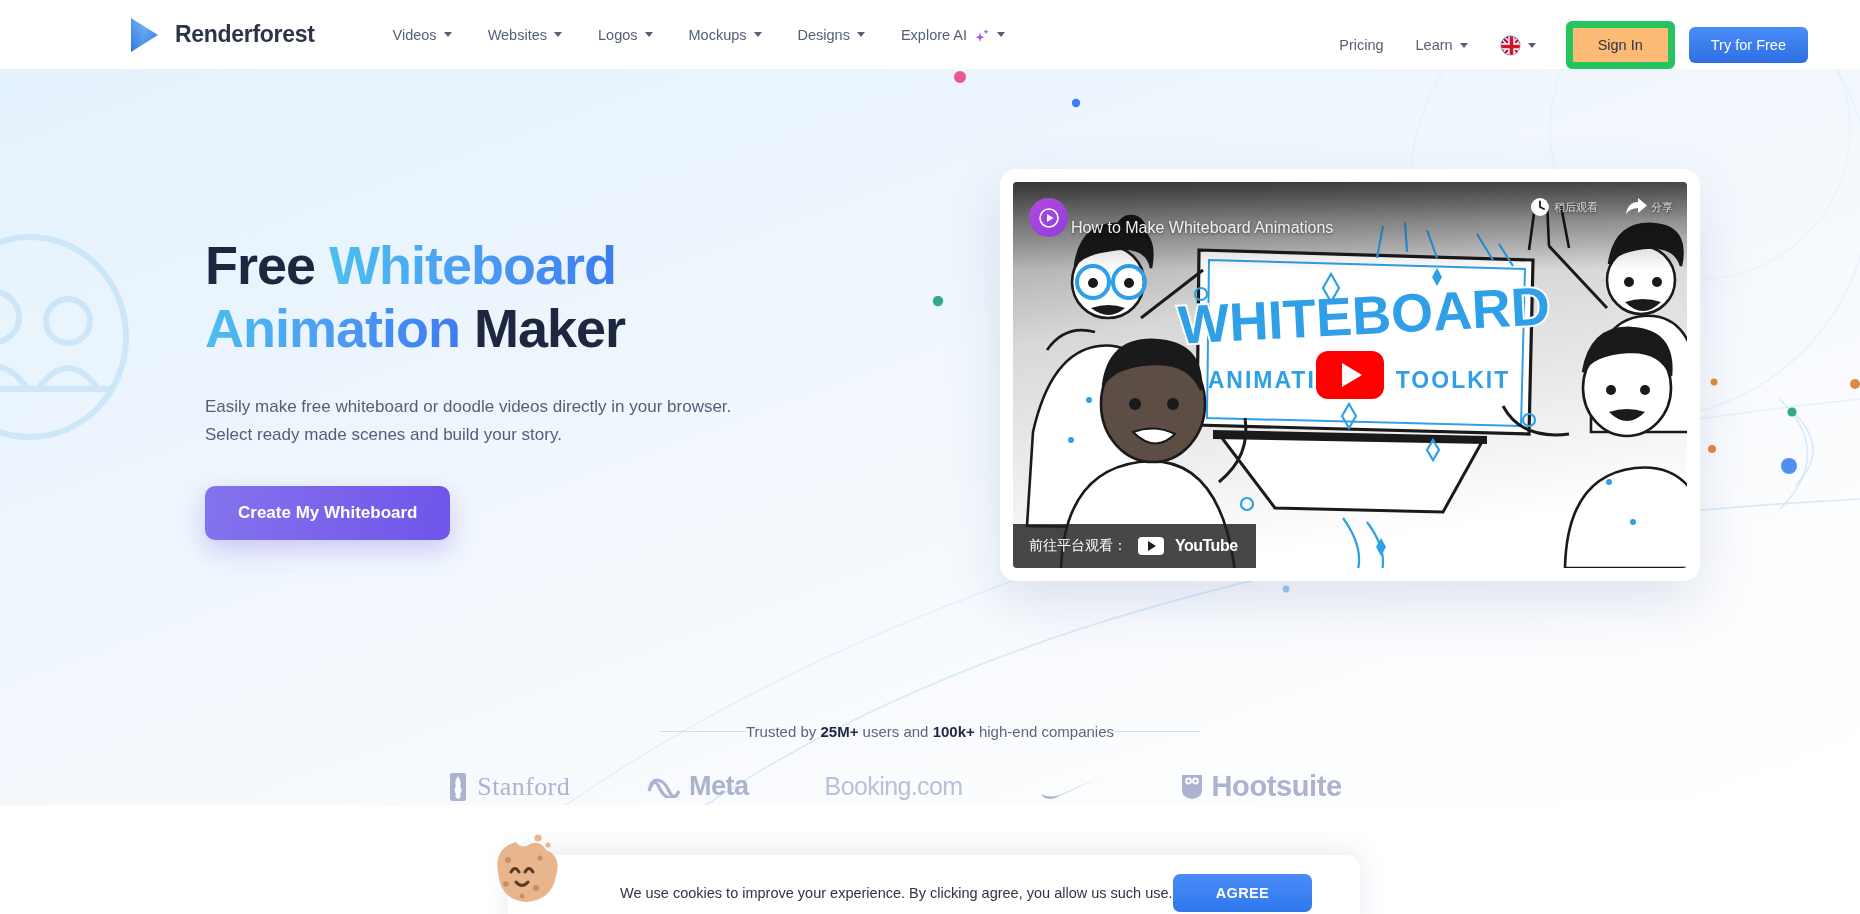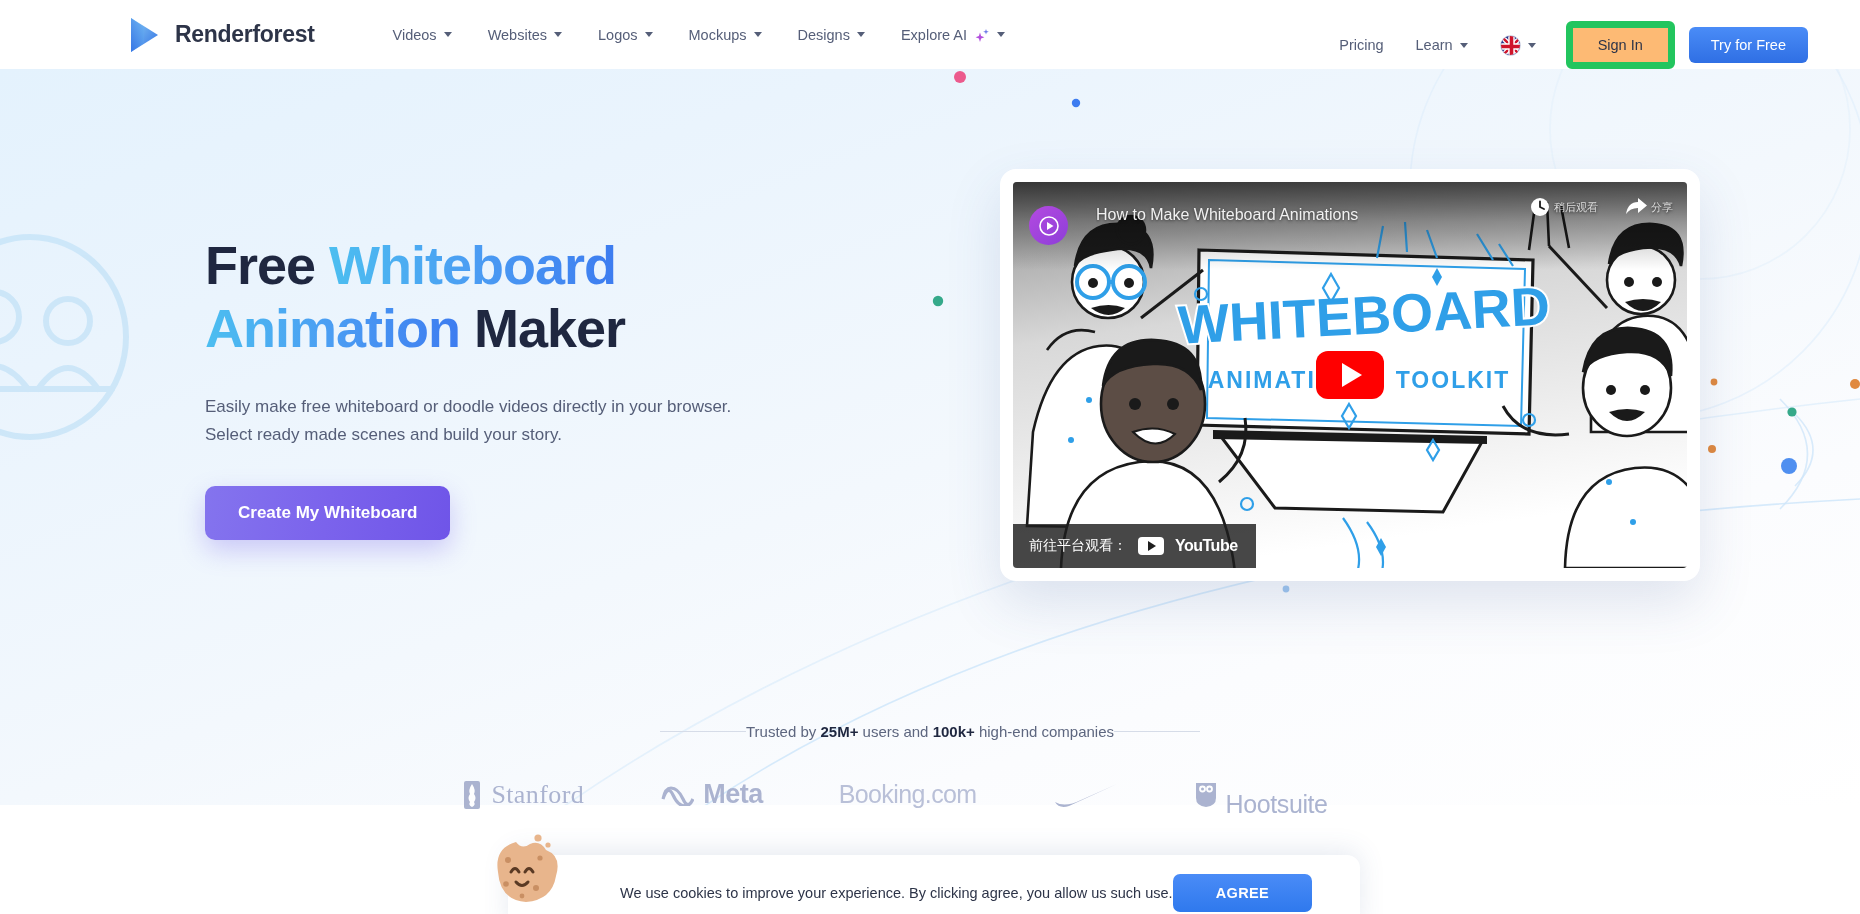--- a/index.html
+++ b/index.html
@@ -99,8 +99,8 @@
     background:linear-gradient(180deg,rgba(0,0,0,0.62) 0%,rgba(0,0,0,0.28) 45%,rgba(0,0,0,0) 100%);
   }
   .yt-title-row {
-    position:absolute; top:24px; left:16px; right:16px;
-    display:flex; align-items:flex-start; gap:28px;
+    position:absolute; top:16px; left:16px; right:16px;
+    display:flex; align-items:flex-end; gap:3px;
   }
   .yt-avatar {
     width:39px; height:39px; border-radius:50%; flex:none;

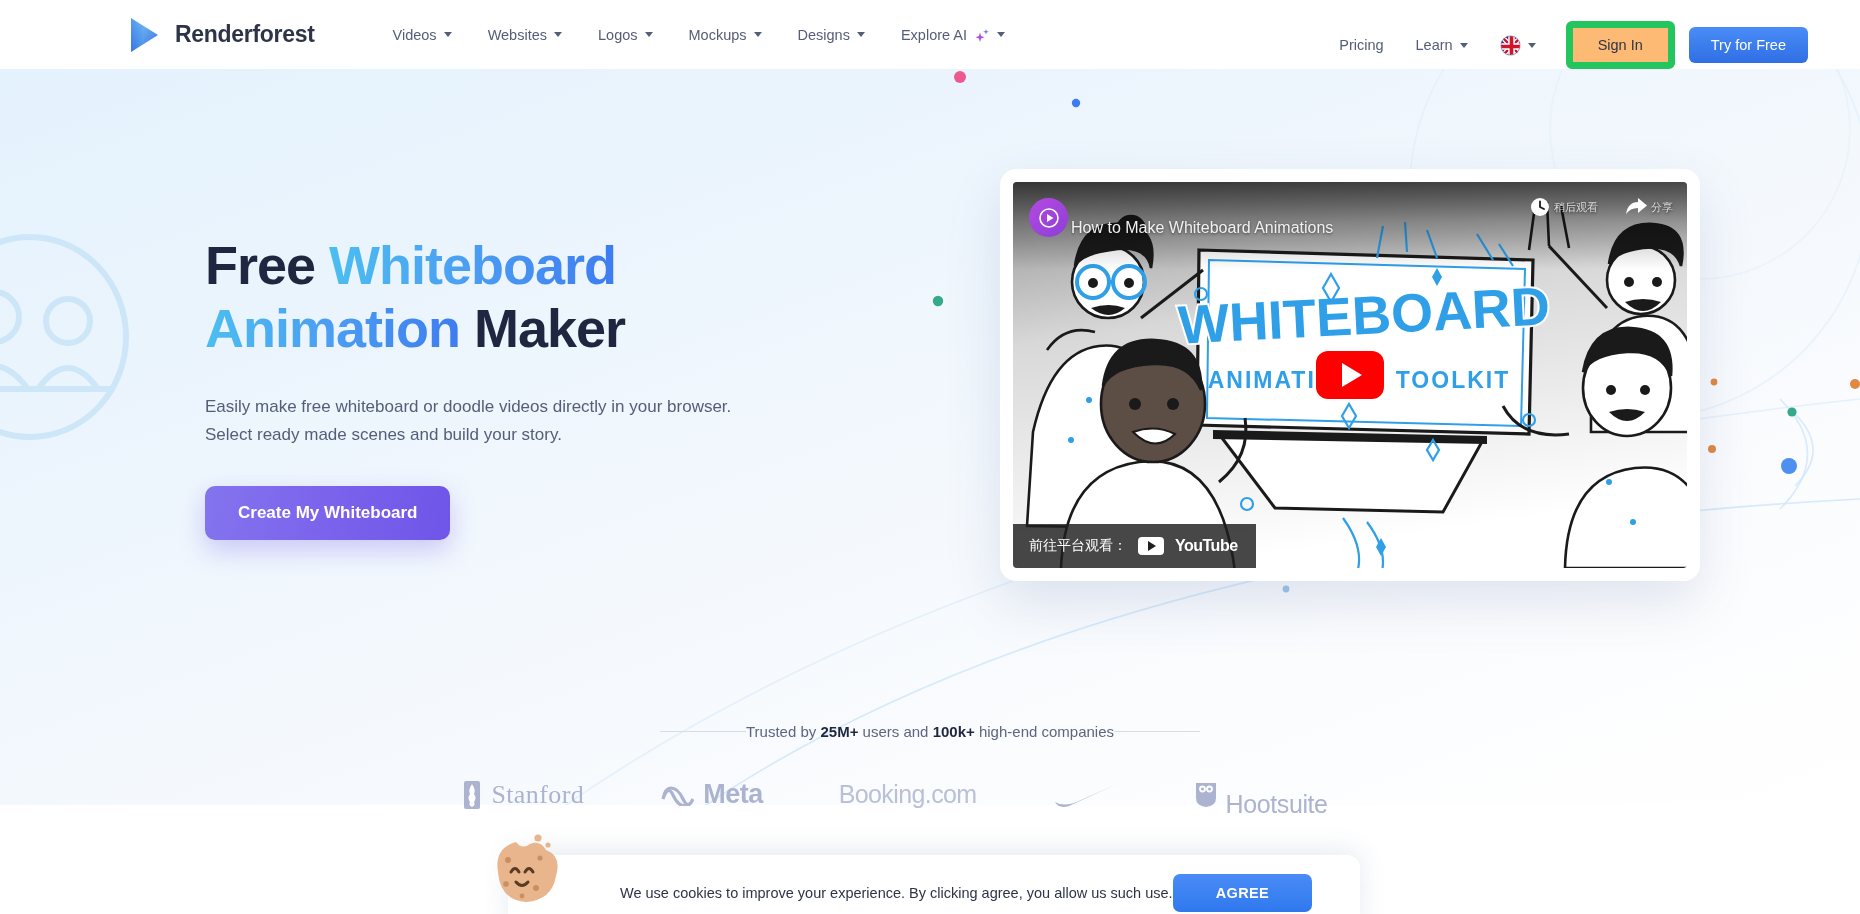--- a/index.html
+++ b/index.html
@@ -168,7 +168,7 @@
   .brand-meta { font-size:27px; font-weight:bold; letter-spacing:-0.5px; }
   .brand-booking { font-size:25px; font-weight:bold; letter-spacing:-0.6px; }
   .brand-booking span { font-weight:normal; color:#b6bdd6; }
-  .brand-hoot { font-size:25px; font-weight:normal; letter-spacing:-0.4px;margin-top:20px; }
+  .brand-hoot { font-size:29px; font-weight:bold; letter-spacing:-0.4px; }
 
   
   .cookie {

